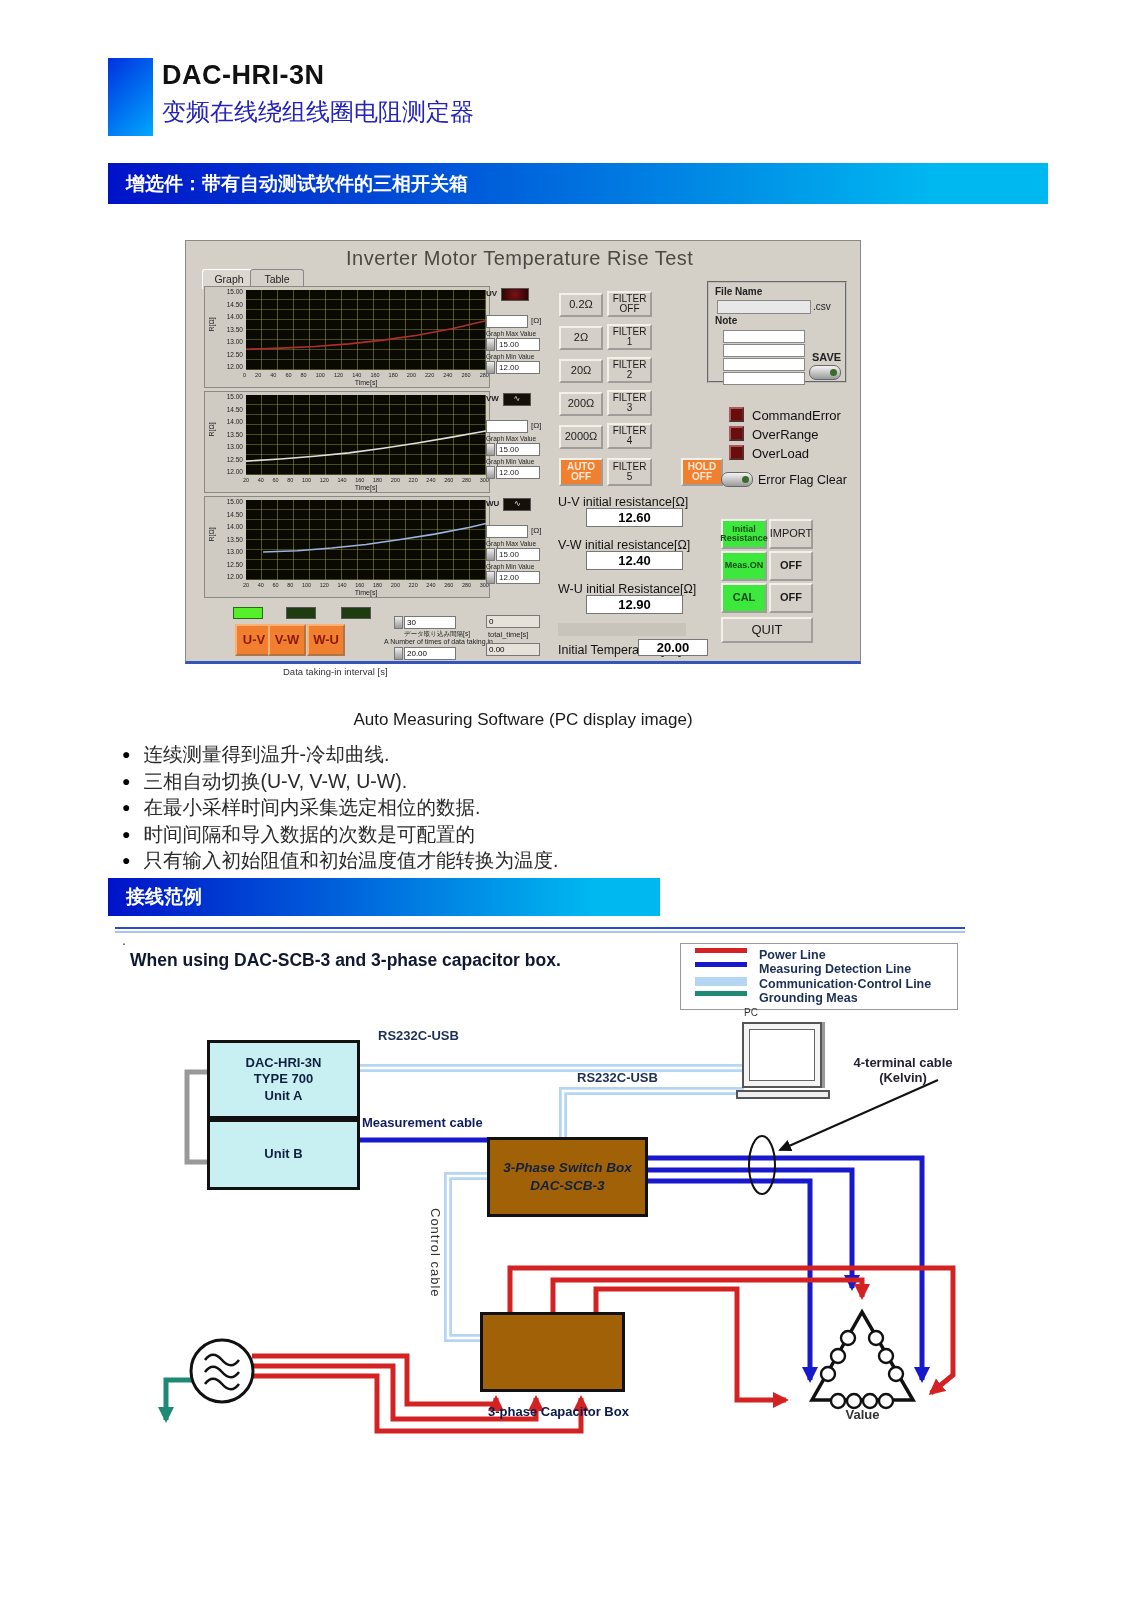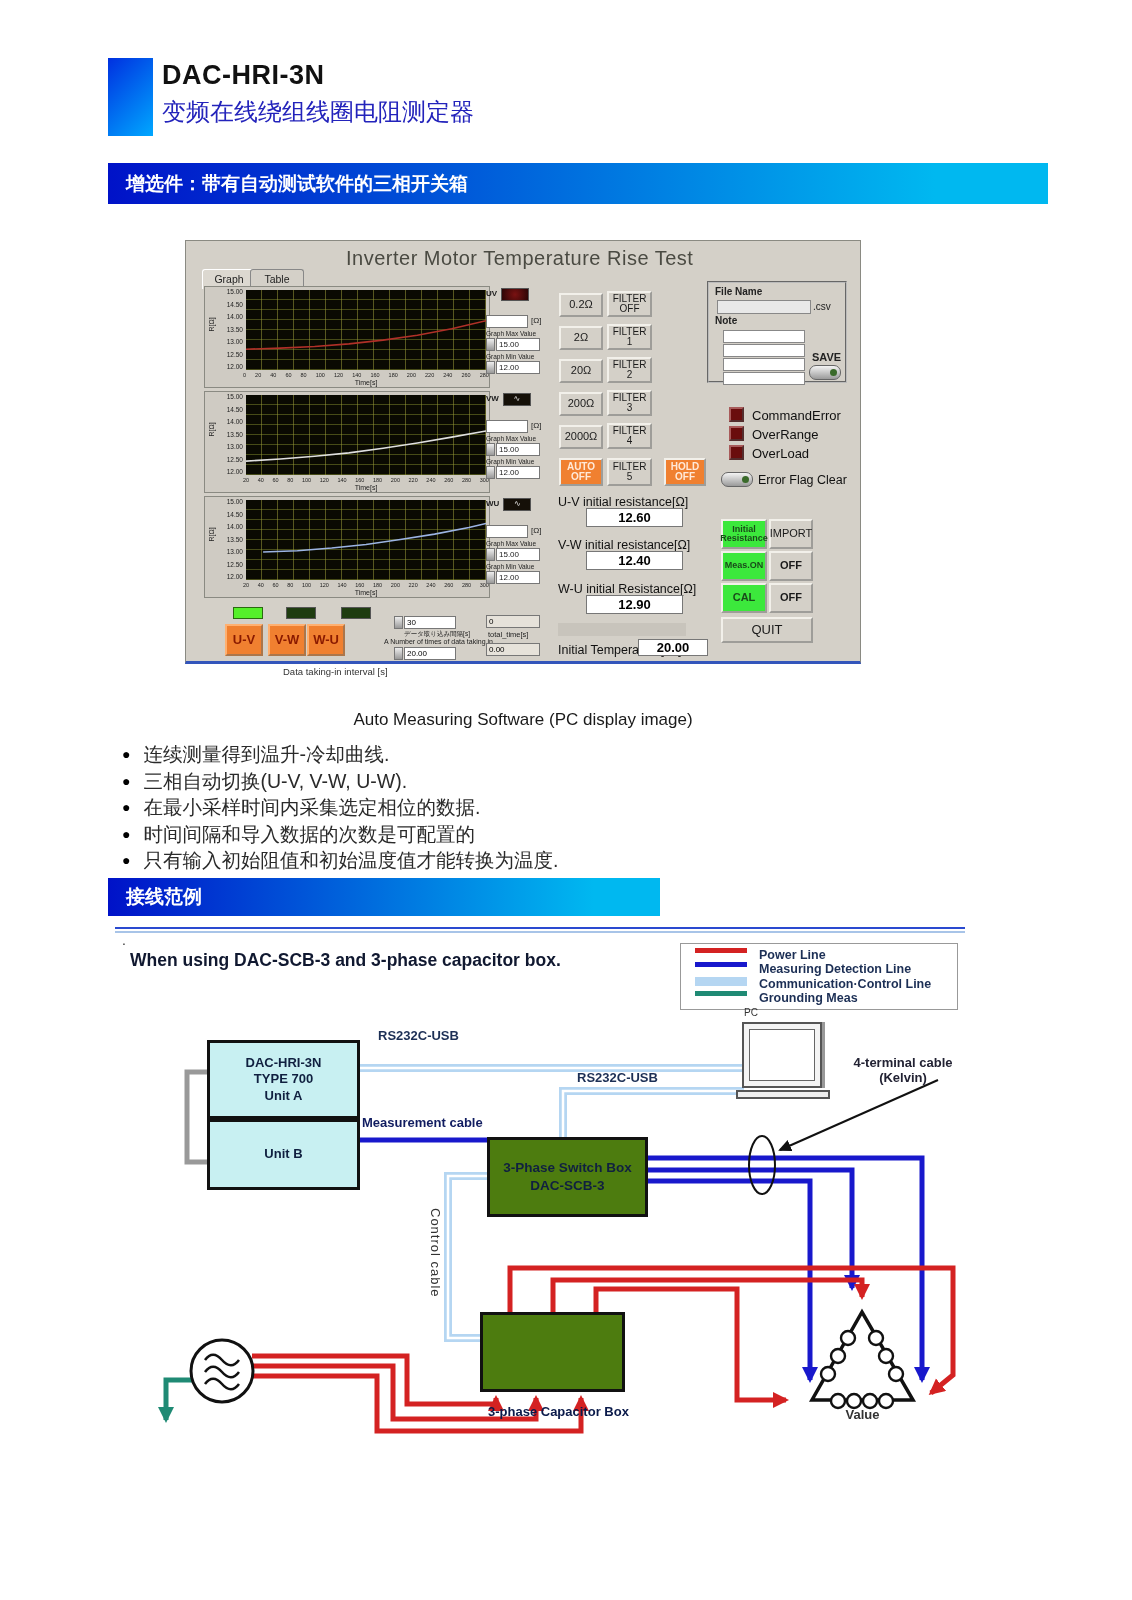--- a/index.html
+++ b/index.html
@@ -272,7 +272,7 @@
 4</div>
     <div class="abs btn pre" style="left:421px;top:217px;width:45px;height:28px;font-size:10px;">FILTER
 5</div>
-    <div class="abs btn orange pre" style="left:478px;top:217px;width:42px;height:28px;font-size:10px;">HOLD
+    <div class="abs btn orange pre" style="left:495px;top:217px;width:42px;height:28px;font-size:10px;">HOLD
 OFF</div>
 
     <div class="abs fpanel">

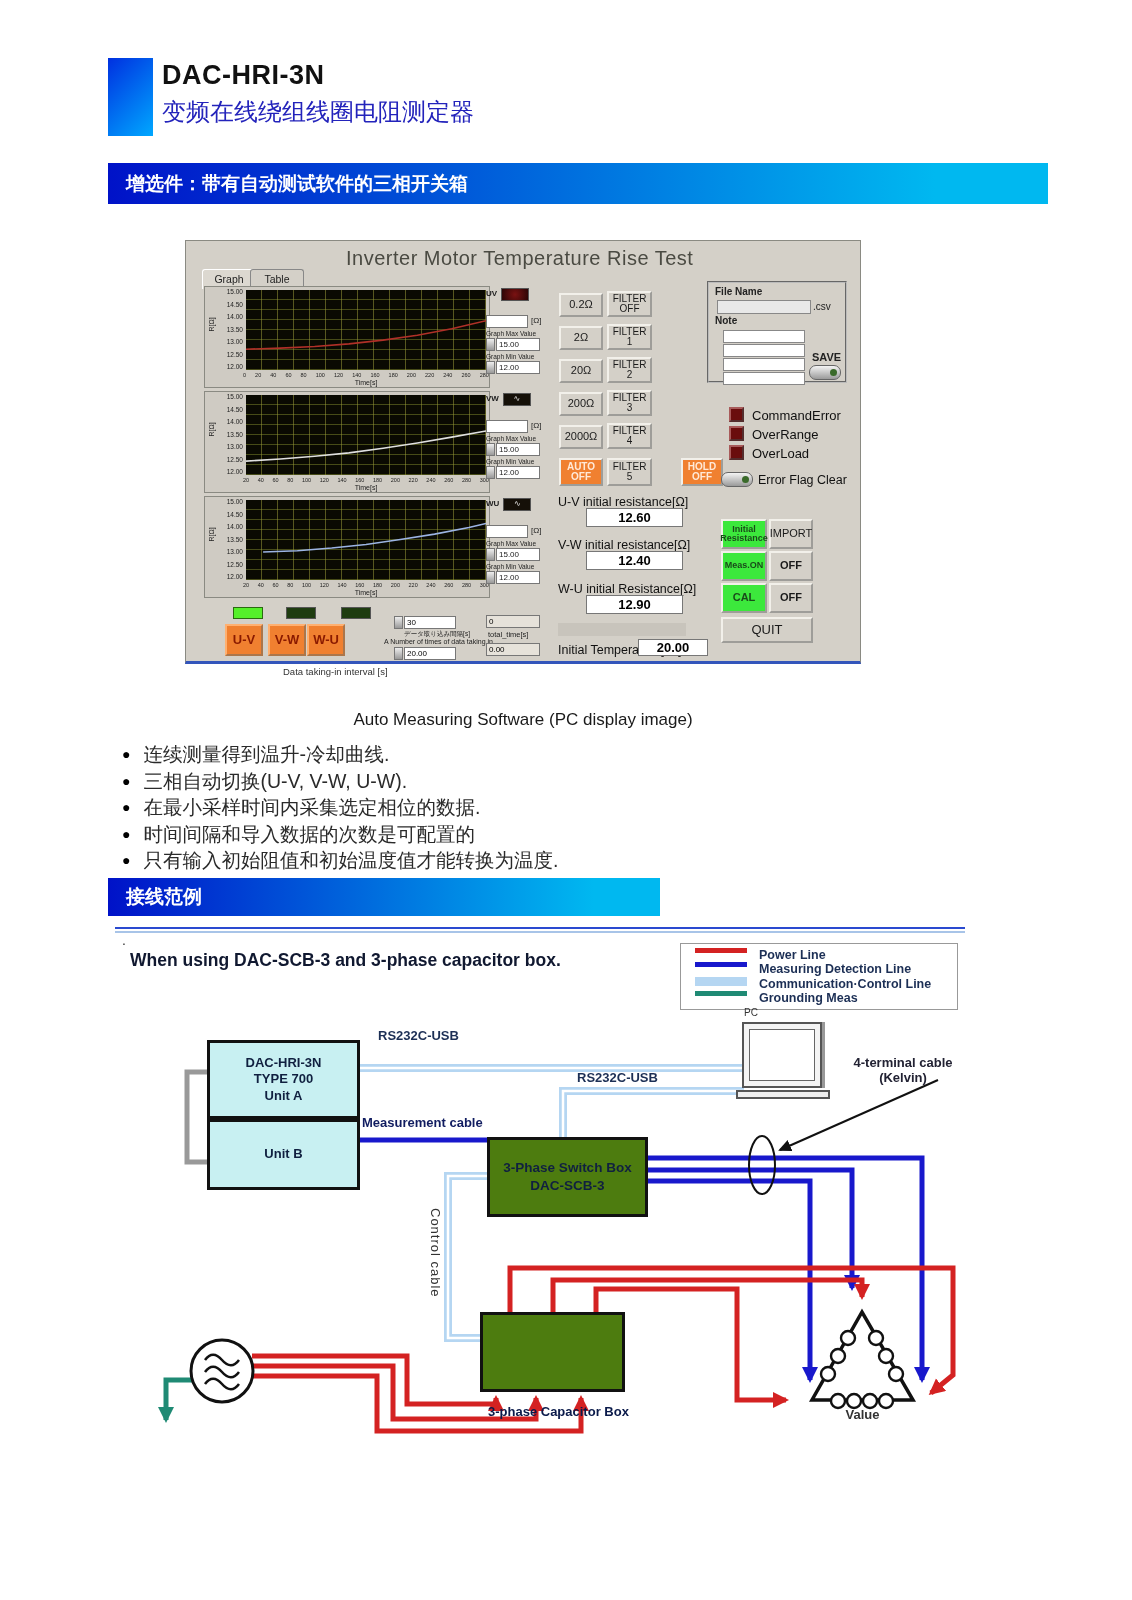--- a/index.html
+++ b/index.html
@@ -325,7 +325,7 @@
     <div class="abs ledrow" style="left:47px;top:366px;background:#55f02a;border-color:#2a6a10;"></div>
     <div class="abs ledrow" style="left:100px;top:366px;background:#1e3c10;"></div>
     <div class="abs ledrow" style="left:155px;top:366px;background:#1e3c10;"></div>
-    <div class="abs btn phase" style="left:39px;top:383px;width:38px;height:32px;">U-V</div>
+    <div class="abs btn phase" style="left:49px;top:383px;width:38px;height:32px;">U-V</div>
     <div class="abs btn phase" style="left:82px;top:383px;width:38px;height:32px;">V-W</div>
     <div class="abs btn phase" style="left:121px;top:383px;width:38px;height:32px;">W-U</div>
 

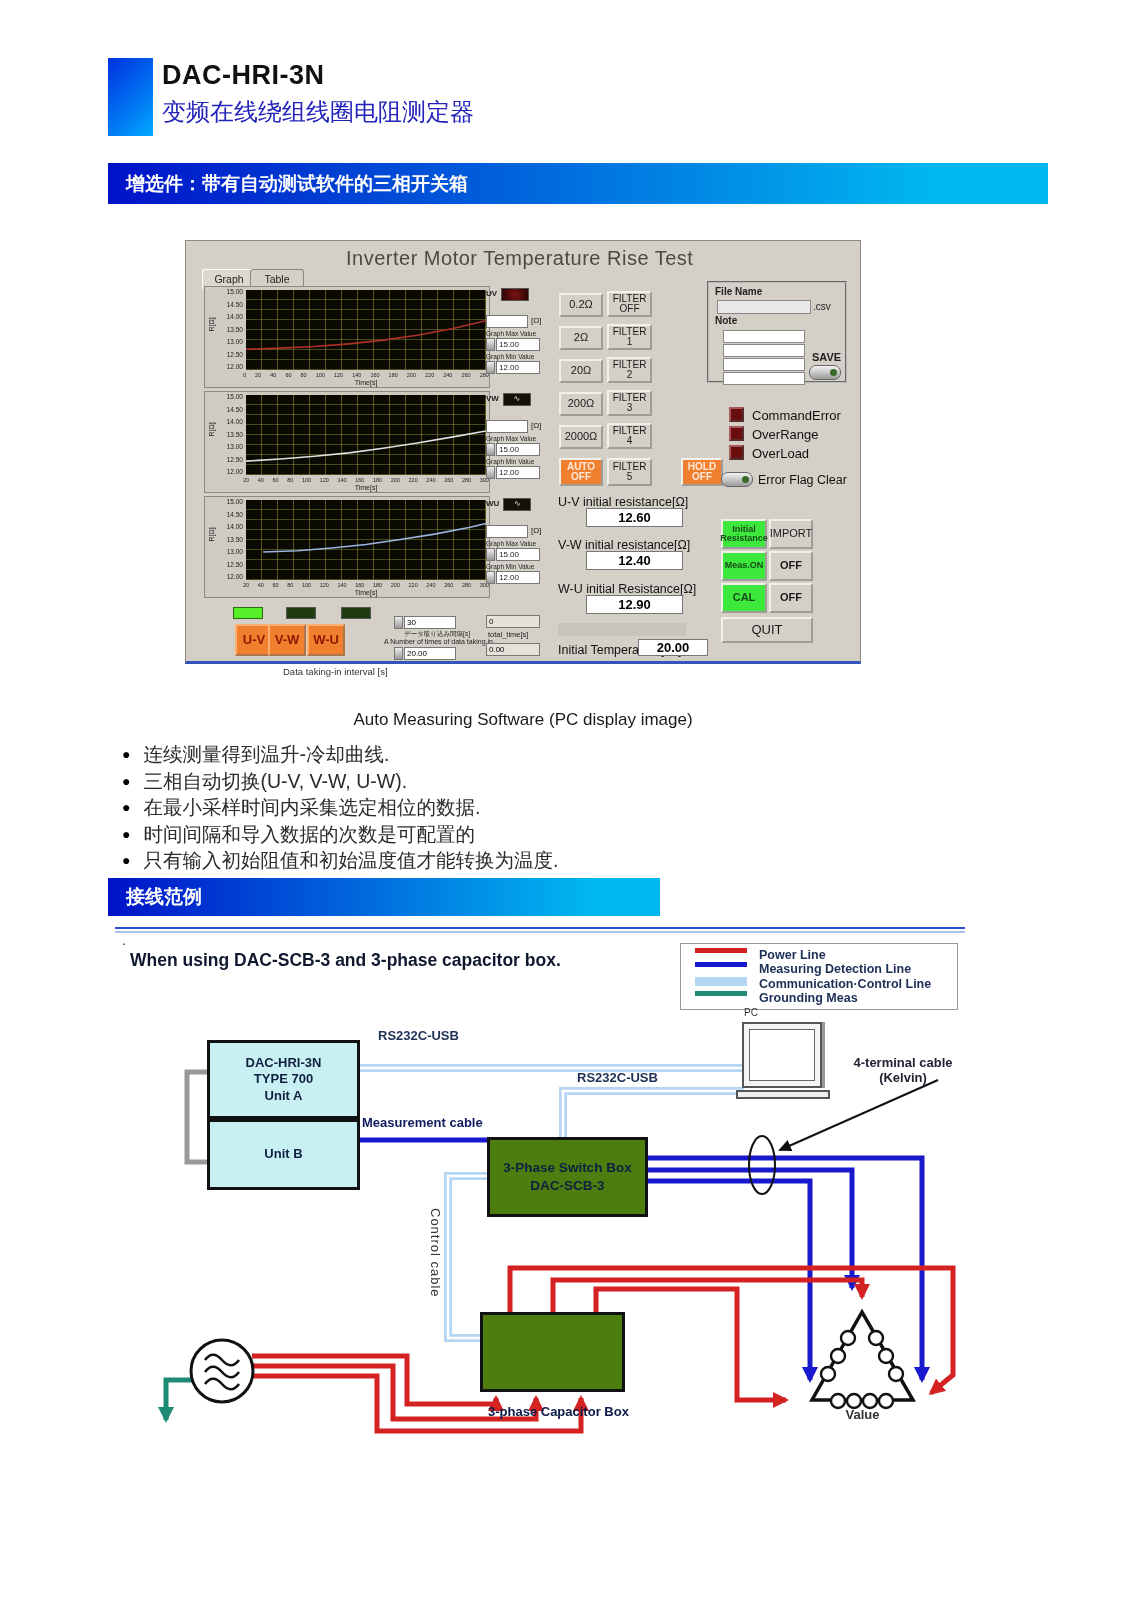--- a/index.html
+++ b/index.html
@@ -83,8 +83,8 @@
   .lline{width:52px;margin-left:14px;margin-right:12px;}
   .llabel{font-size:12.5px;font-weight:bold;color:#1c2f55;}
   .dlabel{font-size:13px;font-weight:bold;color:#1c2f55;}
-  .gbox{background:#4d7c0f;border:3px solid #111;box-sizing:border-box;display:flex;align-items:center;
-        justify-content:center;text-align:center;font-weight:bold;color:#102040;font-size:13.5px;line-height:1.3;}
+  .gbox{background:#a16207;border:3px solid #111;box-sizing:border-box;display:flex;align-items:center;
+        justify-content:center;text-align:center;font-weight:bold;color:#102040;font-size:13.5px;line-height:1.3;font-style:italic;}
   .cbox{background:#c8f0f2;border:3px solid #111;box-sizing:border-box;display:flex;align-items:center;
         justify-content:center;text-align:center;font-weight:bold;color:#102040;font-size:13px;line-height:1.25;}
   .wires{left:0;top:0;pointer-events:none;}

